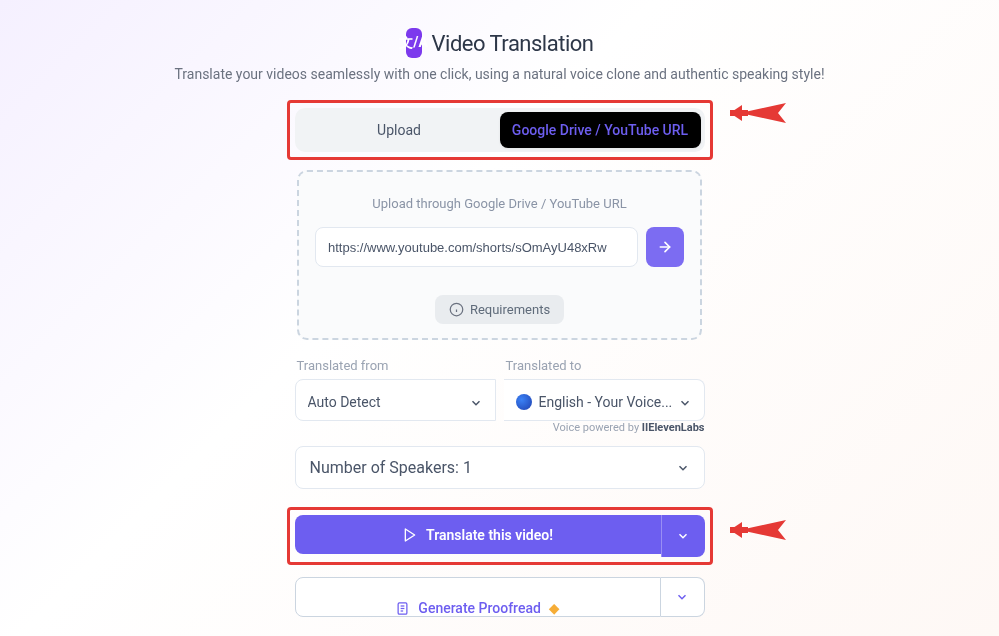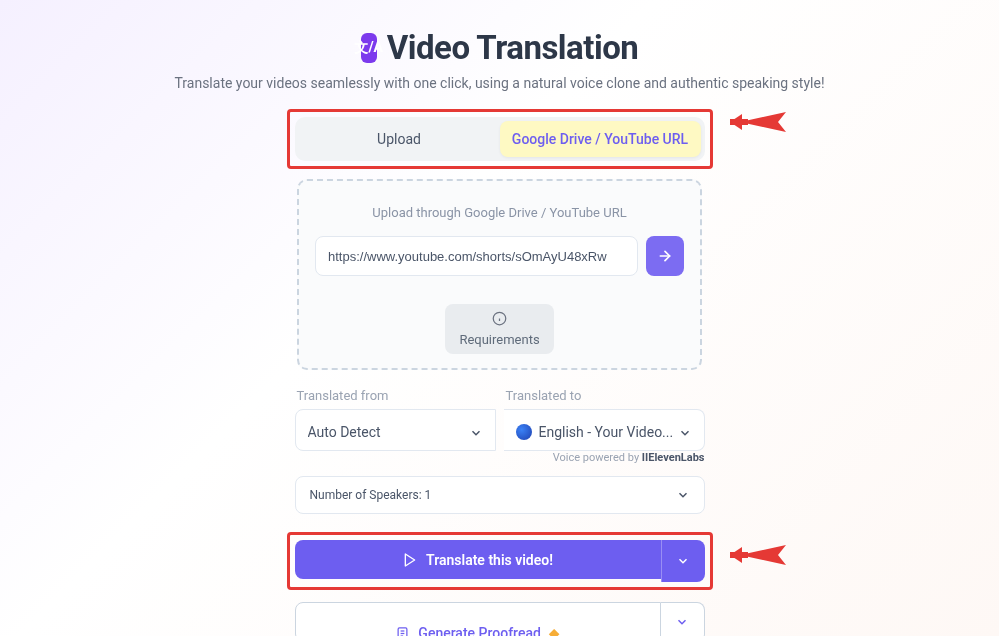--- a/index.html
+++ b/index.html
@@ -24,7 +24,7 @@
     display: flex; align-items: center; justify-content: center;
     color: #fff; font-size: 14px; font-weight: 700;
   }
-  .title { font-size: 33px; font-weight: 700; color: #2d3748; letter-spacing: -0.5px; }
+  .title { font-size: 22px; font-weight: 400; color: #2d3748; letter-spacing: -0.5px; }
   .subtitle { font-size: 14px; color: #6b7280; margin-top: 8px; }
 
   .tabs-wrap {

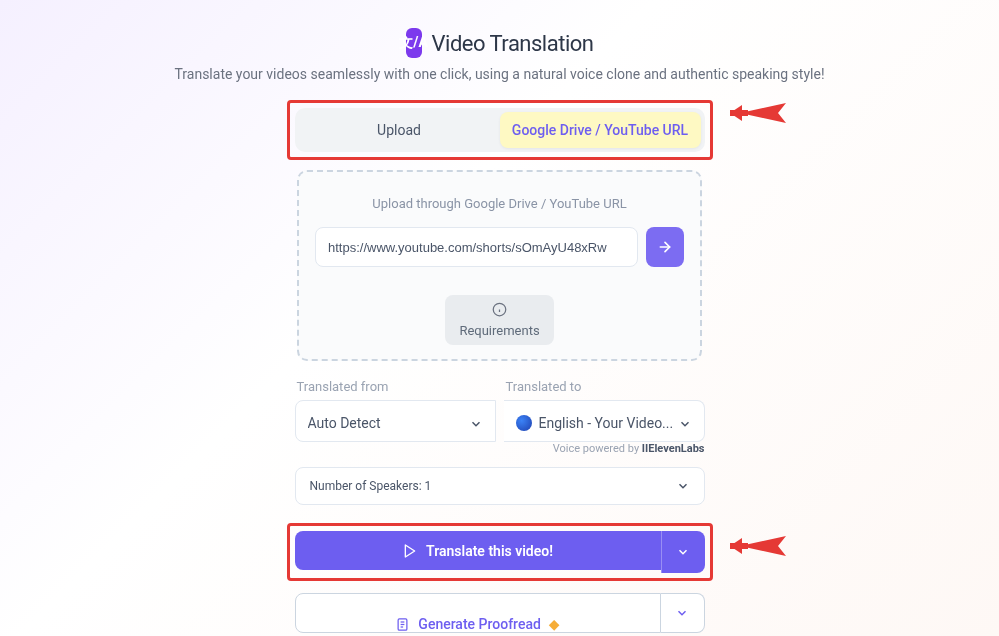--- a/index.html
+++ b/index.html
@@ -42,7 +42,7 @@
     color: #4a5568; border-radius: 8px; cursor: pointer;
   }
   .tab.active {
-    background: #fef9c3; color: #6d5ef0; font-weight: 500;
+    background: #000000; color: #6d5ef0; font-weight: 500;
     box-shadow: 0 1px 3px rgba(0,0,0,0.06);
   }
 

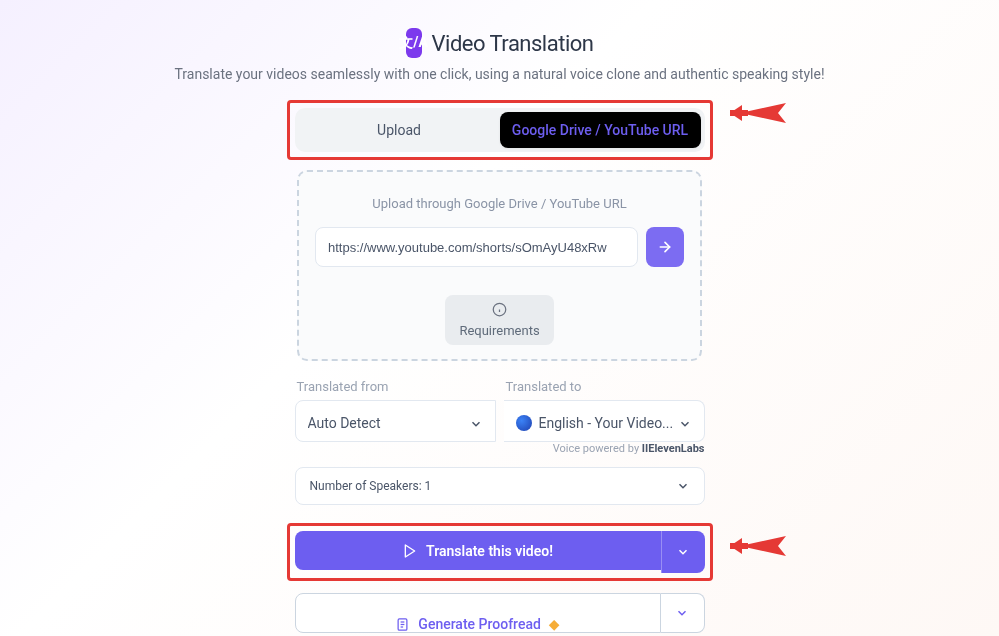--- a/index.html
+++ b/index.html
@@ -69,7 +69,7 @@
   .req-pill {
     display: inline-flex; align-items: center; gap: 6px;
     background: #e9ecef; color: #5f6b7a; padding: 7px 14px; border-radius: 8px;
-    font-size: 13px; margin-top: 28px; cursor: pointer; flex-direction: column;
+    font-size: 13px; margin-top: 28px; cursor: pointer;
   }
 
   .row-2col {

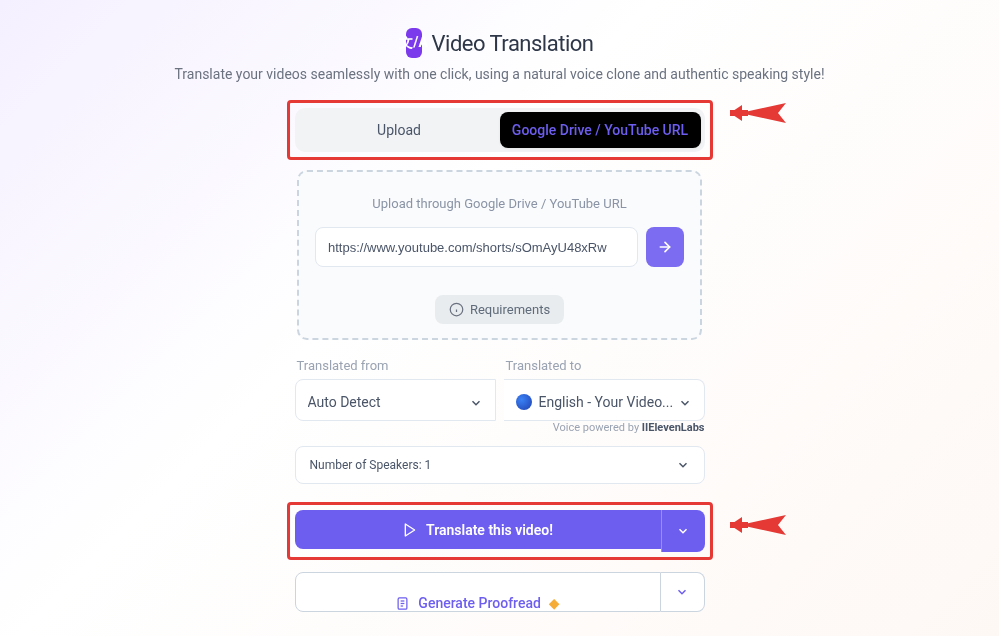--- a/index.html
+++ b/index.html
@@ -207,7 +207,7 @@
       <div class="select">
         <span class="select-left">
           <span class="globe"></span>
-          <span>English - Your Video...</span>
+          <span>English - Your Voice...</span>
         </span>
         <svg width="14" height="14" viewBox="0 0 24 24" fill="none" stroke="#4a5568" stroke-width="2.5">
             <polyline points="6 9 12 15 18 9"></polyline>

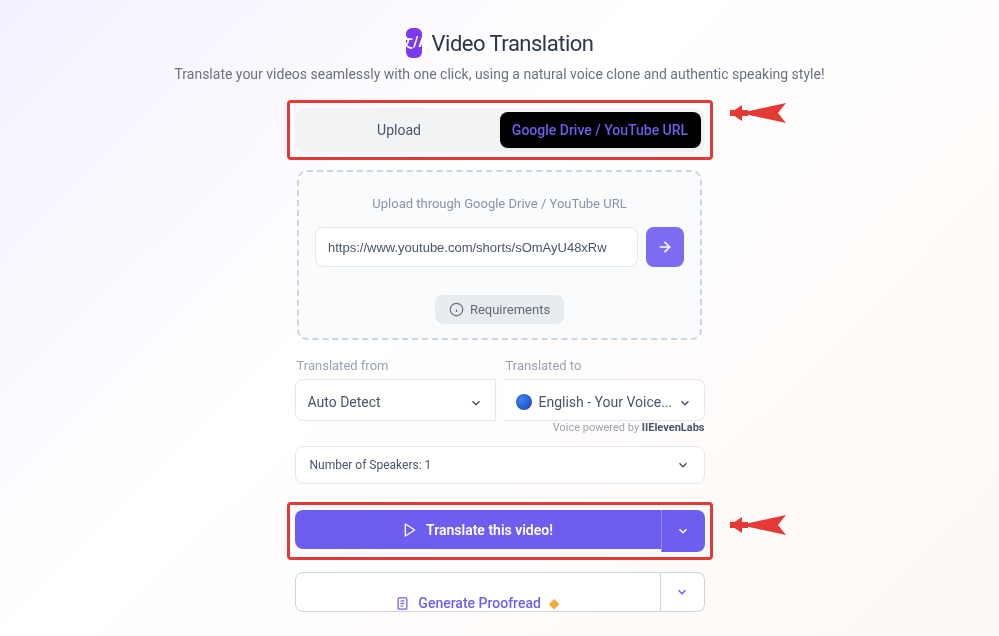--- a/index.html
+++ b/index.html
@@ -96,7 +96,7 @@
   .wide-select {
     width: 410px; margin-top: 12px;
     border: 1px solid #e2e8f0; background: #fff; border-radius: 8px;
-    padding: 11px 14px; font-size: 12px; color: #4a5568;
+    padding: 11px 14px; font-size: 16px; color: #4a5568;
     display: flex; align-items: center; justify-content: space-between; cursor: pointer;
   }
 

